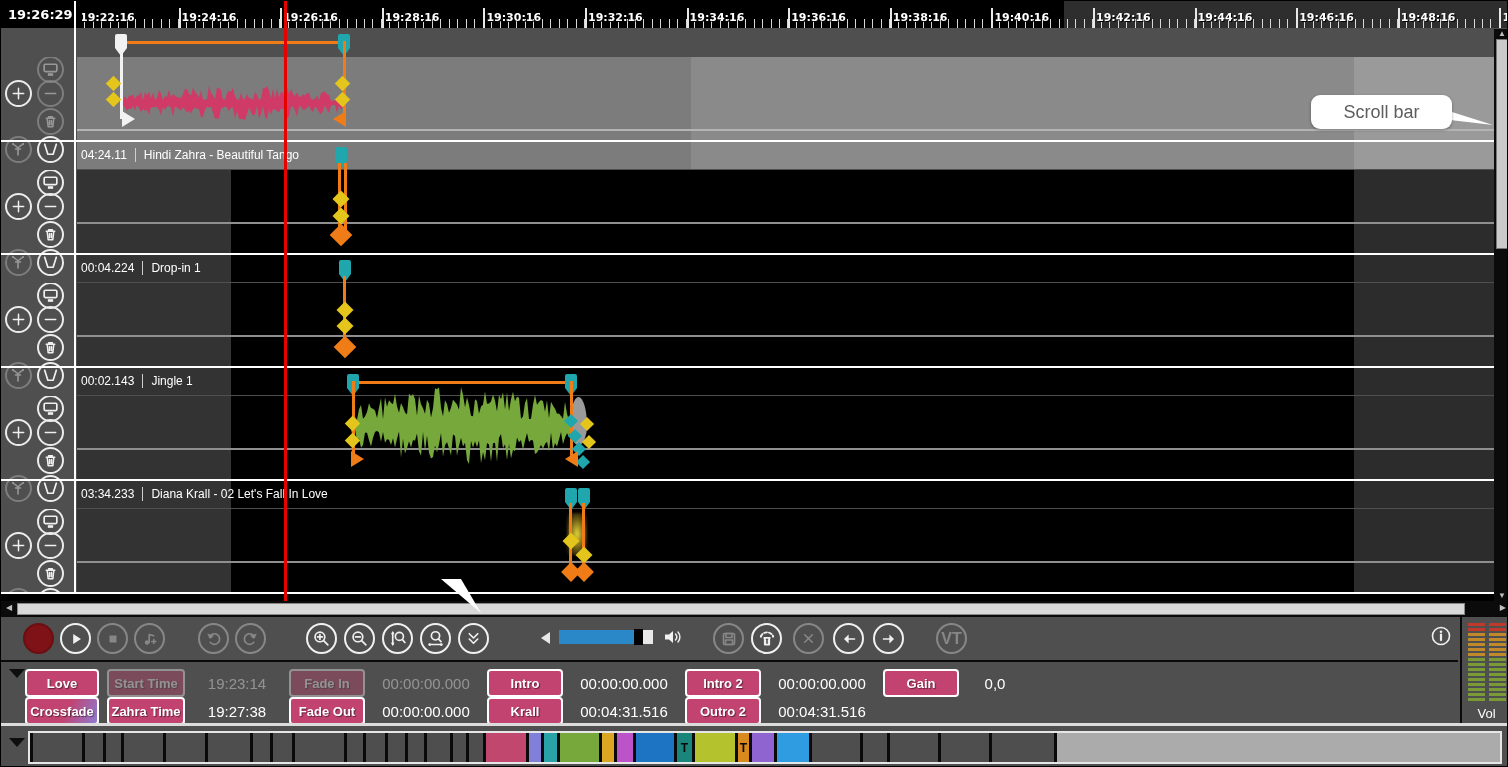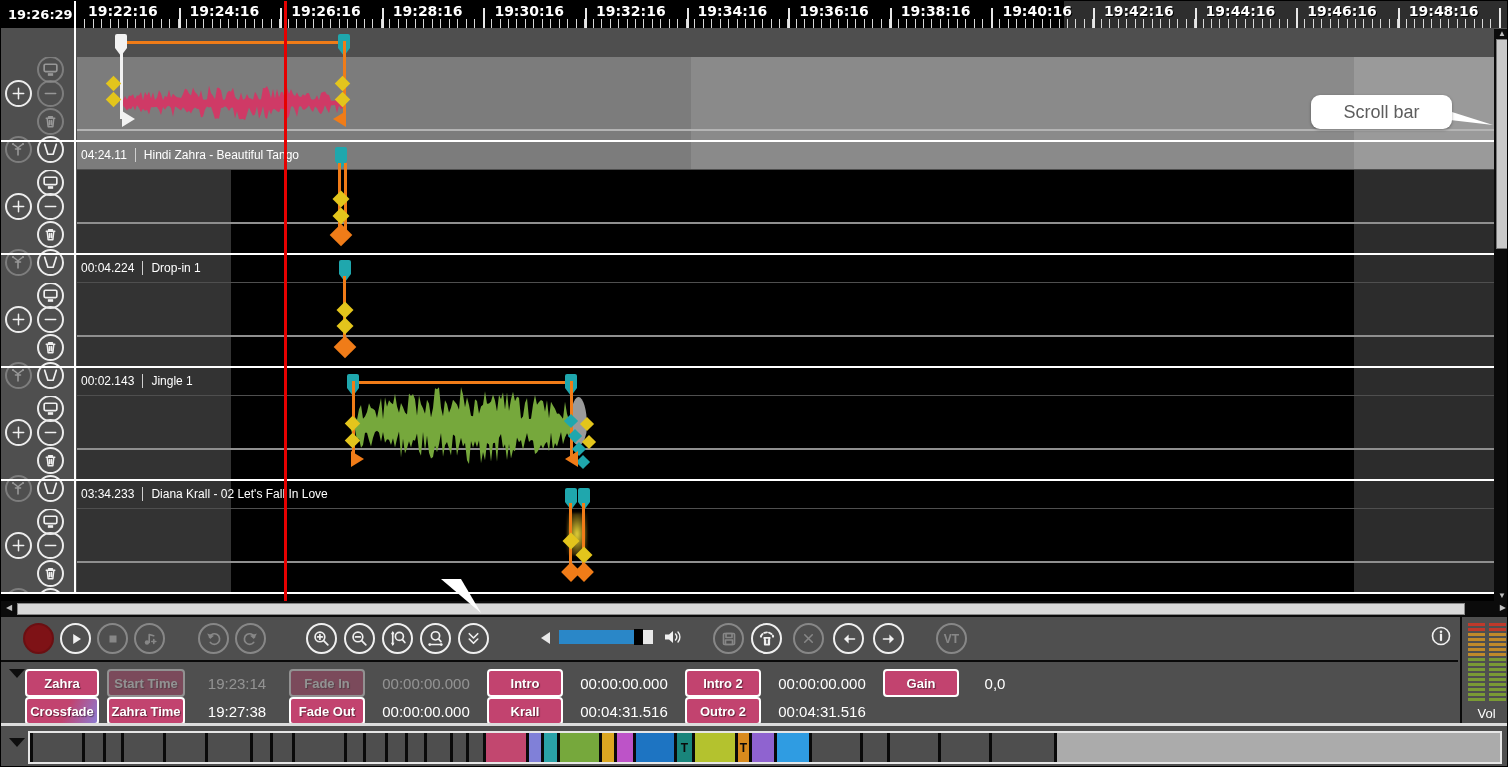--- a/index.html
+++ b/index.html
@@ -11,8 +11,8 @@
   #ruler-light{left:1063px;top:0;width:445px;height:27px;background:#2e2e2e;}
   #ruler-ticks{left:75px;top:18px;width:1433px;height:9px;
       background:repeating-linear-gradient(90deg,#d8d8d8 0 1px,transparent 1px 8.47px);}
-  .ruler-label{position:absolute;top:2px;color:#fff;font-size:14px;font-weight:bold;
-      font-family:"DejaVu Sans",sans-serif;text-shadow:1px 1px 0 #000;white-space:nowrap;margin-left:8px;}
+  .ruler-label{position:absolute;top:10px;color:#fff;font-size:11px;font-weight:bold;
+      font-family:"DejaVu Sans",sans-serif;text-shadow:1px 1px 0 #000;white-space:nowrap;}
   .ruler-major{position:absolute;top:7px;width:2px;height:20px;background:#e8e8e8;}
   #clock{left:0;top:0;width:74px;height:27px;background:#000;color:#fff;font-size:13px;
       font-weight:bold;line-height:27px;padding-left:7px;font-family:"DejaVu Sans",sans-serif;}

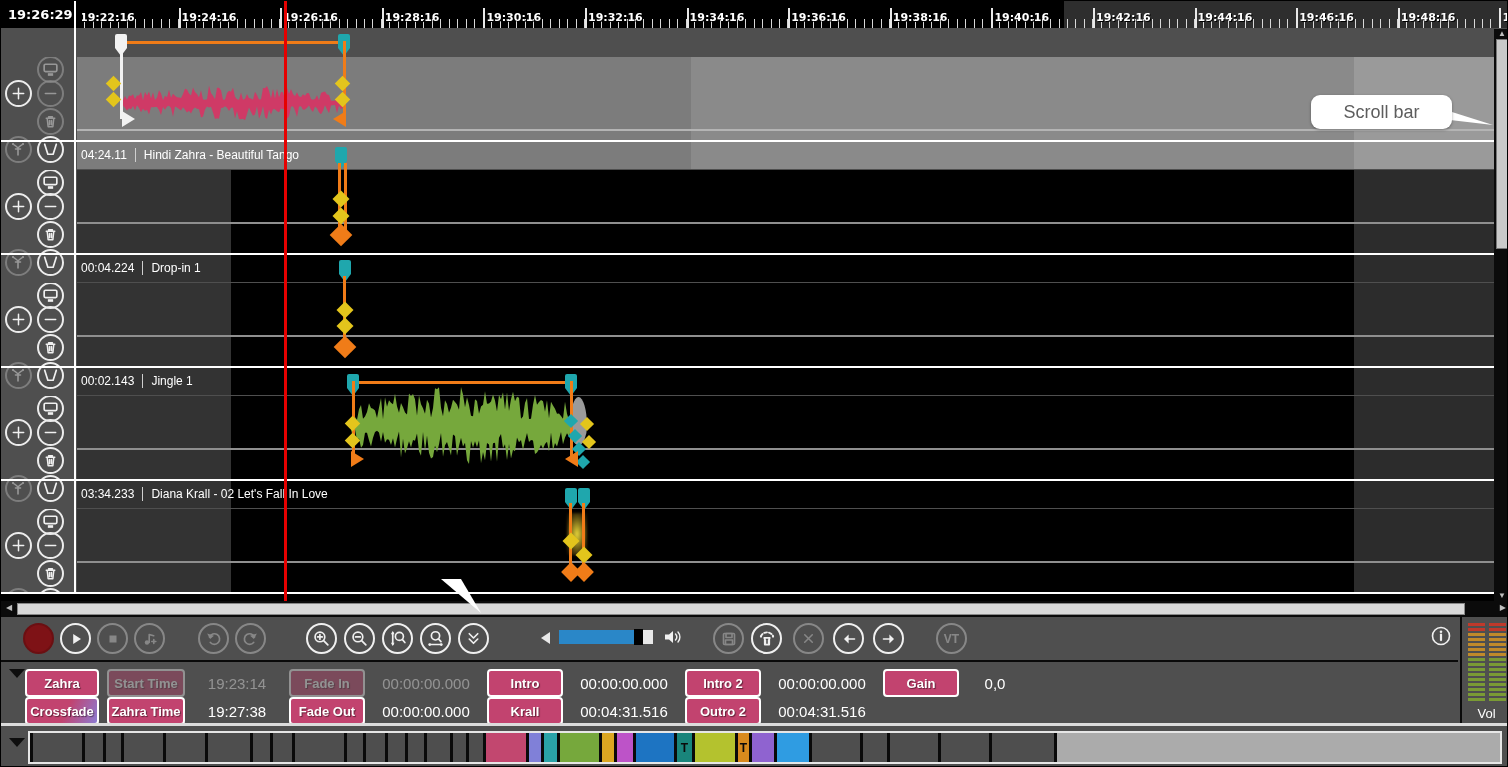--- a/index.html
+++ b/index.html
@@ -63,7 +63,7 @@
       box-sizing:border-box;display:flex;align-items:center;justify-content:center;color:#f0f0f0;}
   .tbtn.disabled{opacity:.35;}
   .tbtn.record{background:#7e1216;border-color:#6b0f12;}
-  .tbtn .txt{font-size:12px;font-weight:bold;}
+  .tbtn .txt{font-size:16px;font-weight:bold;}
   
   #vol-min{top:15px;width:0;height:0;border-top:6px solid transparent;border-bottom:6px solid transparent;
       border-right:9px solid #e8e8e8;}

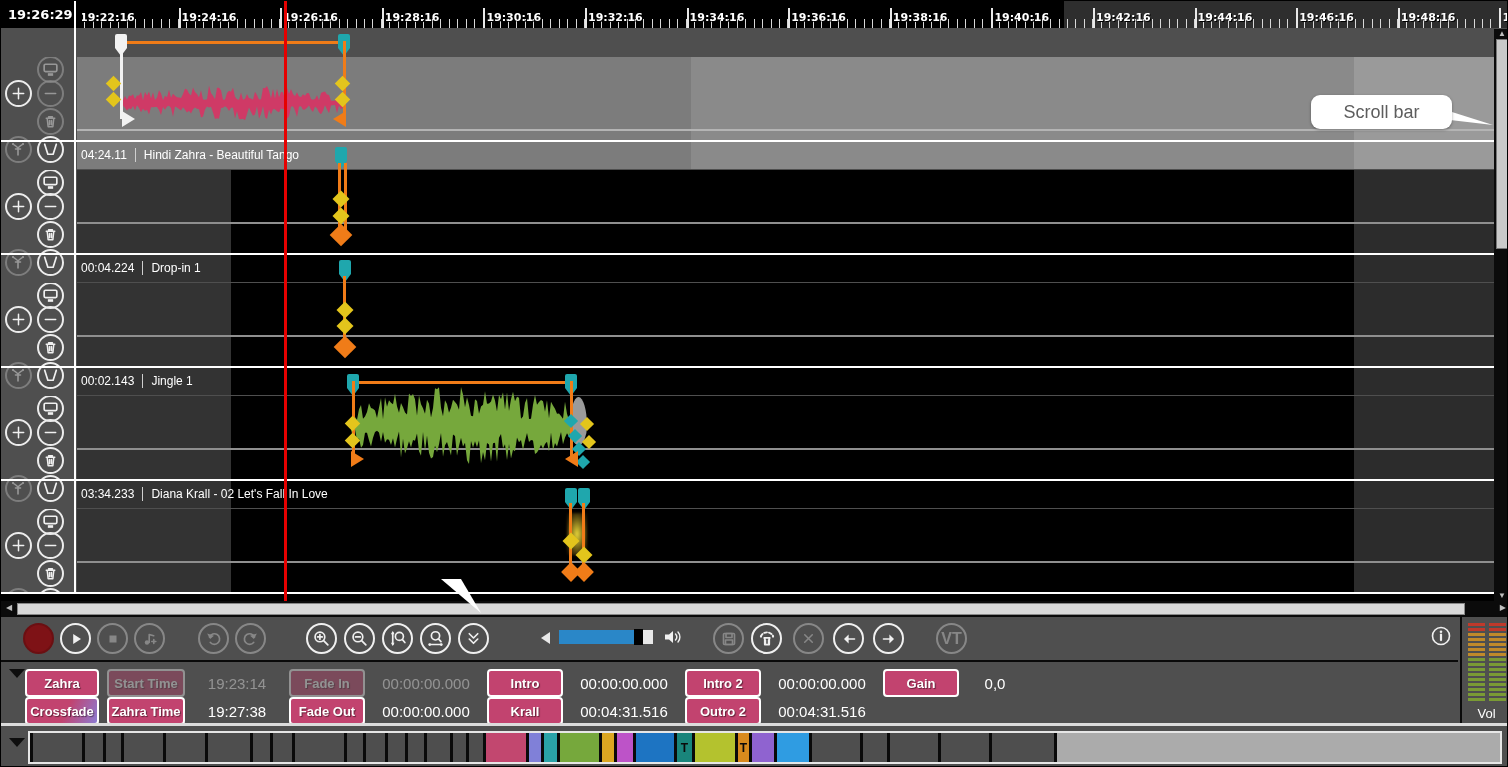--- a/index.html
+++ b/index.html
@@ -520,7 +520,7 @@
   <div id="meta" class="abs">
       <div class="meta-row" style="top: 7px; gap: 8px;">
         <div class="meta-cell" style="width: 74px;">
-          <div class="mbtn">Zahra</div>
+          <div class="mbtn">Love</div>
         </div>
         <div class="meta-cell" style="width: 78px;">
           <div class="mbtn dimmed">Start Time</div>

